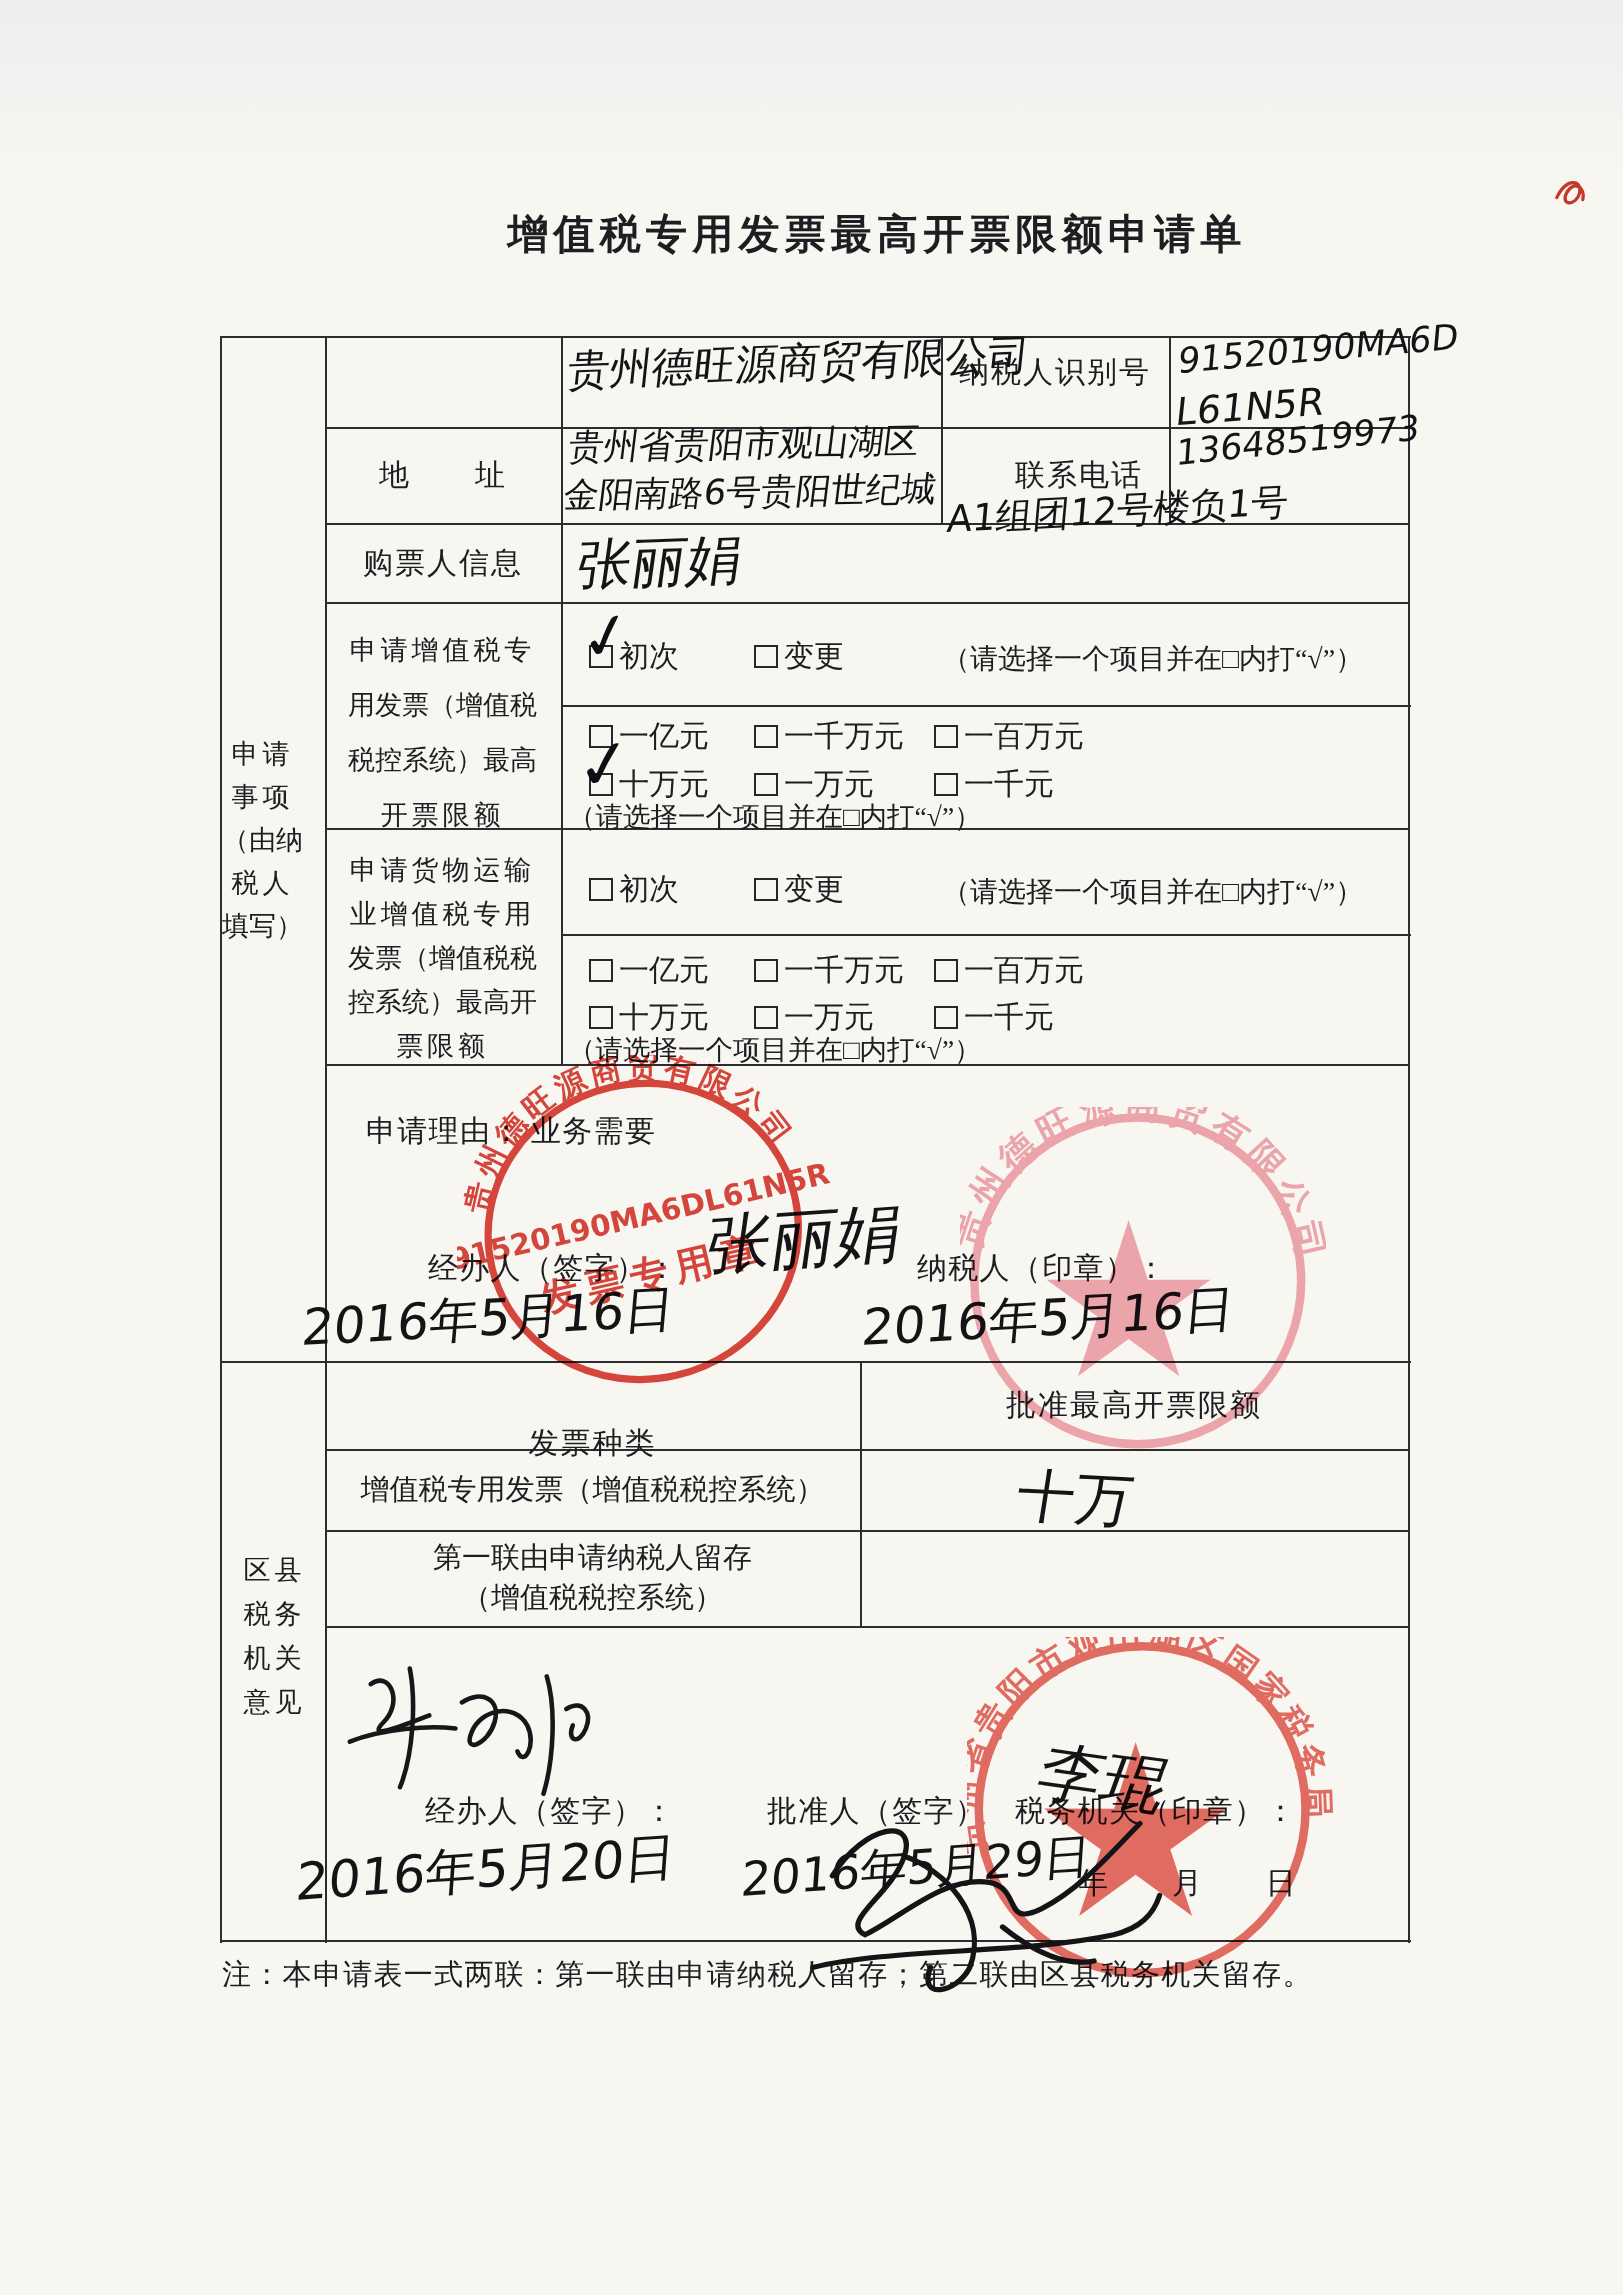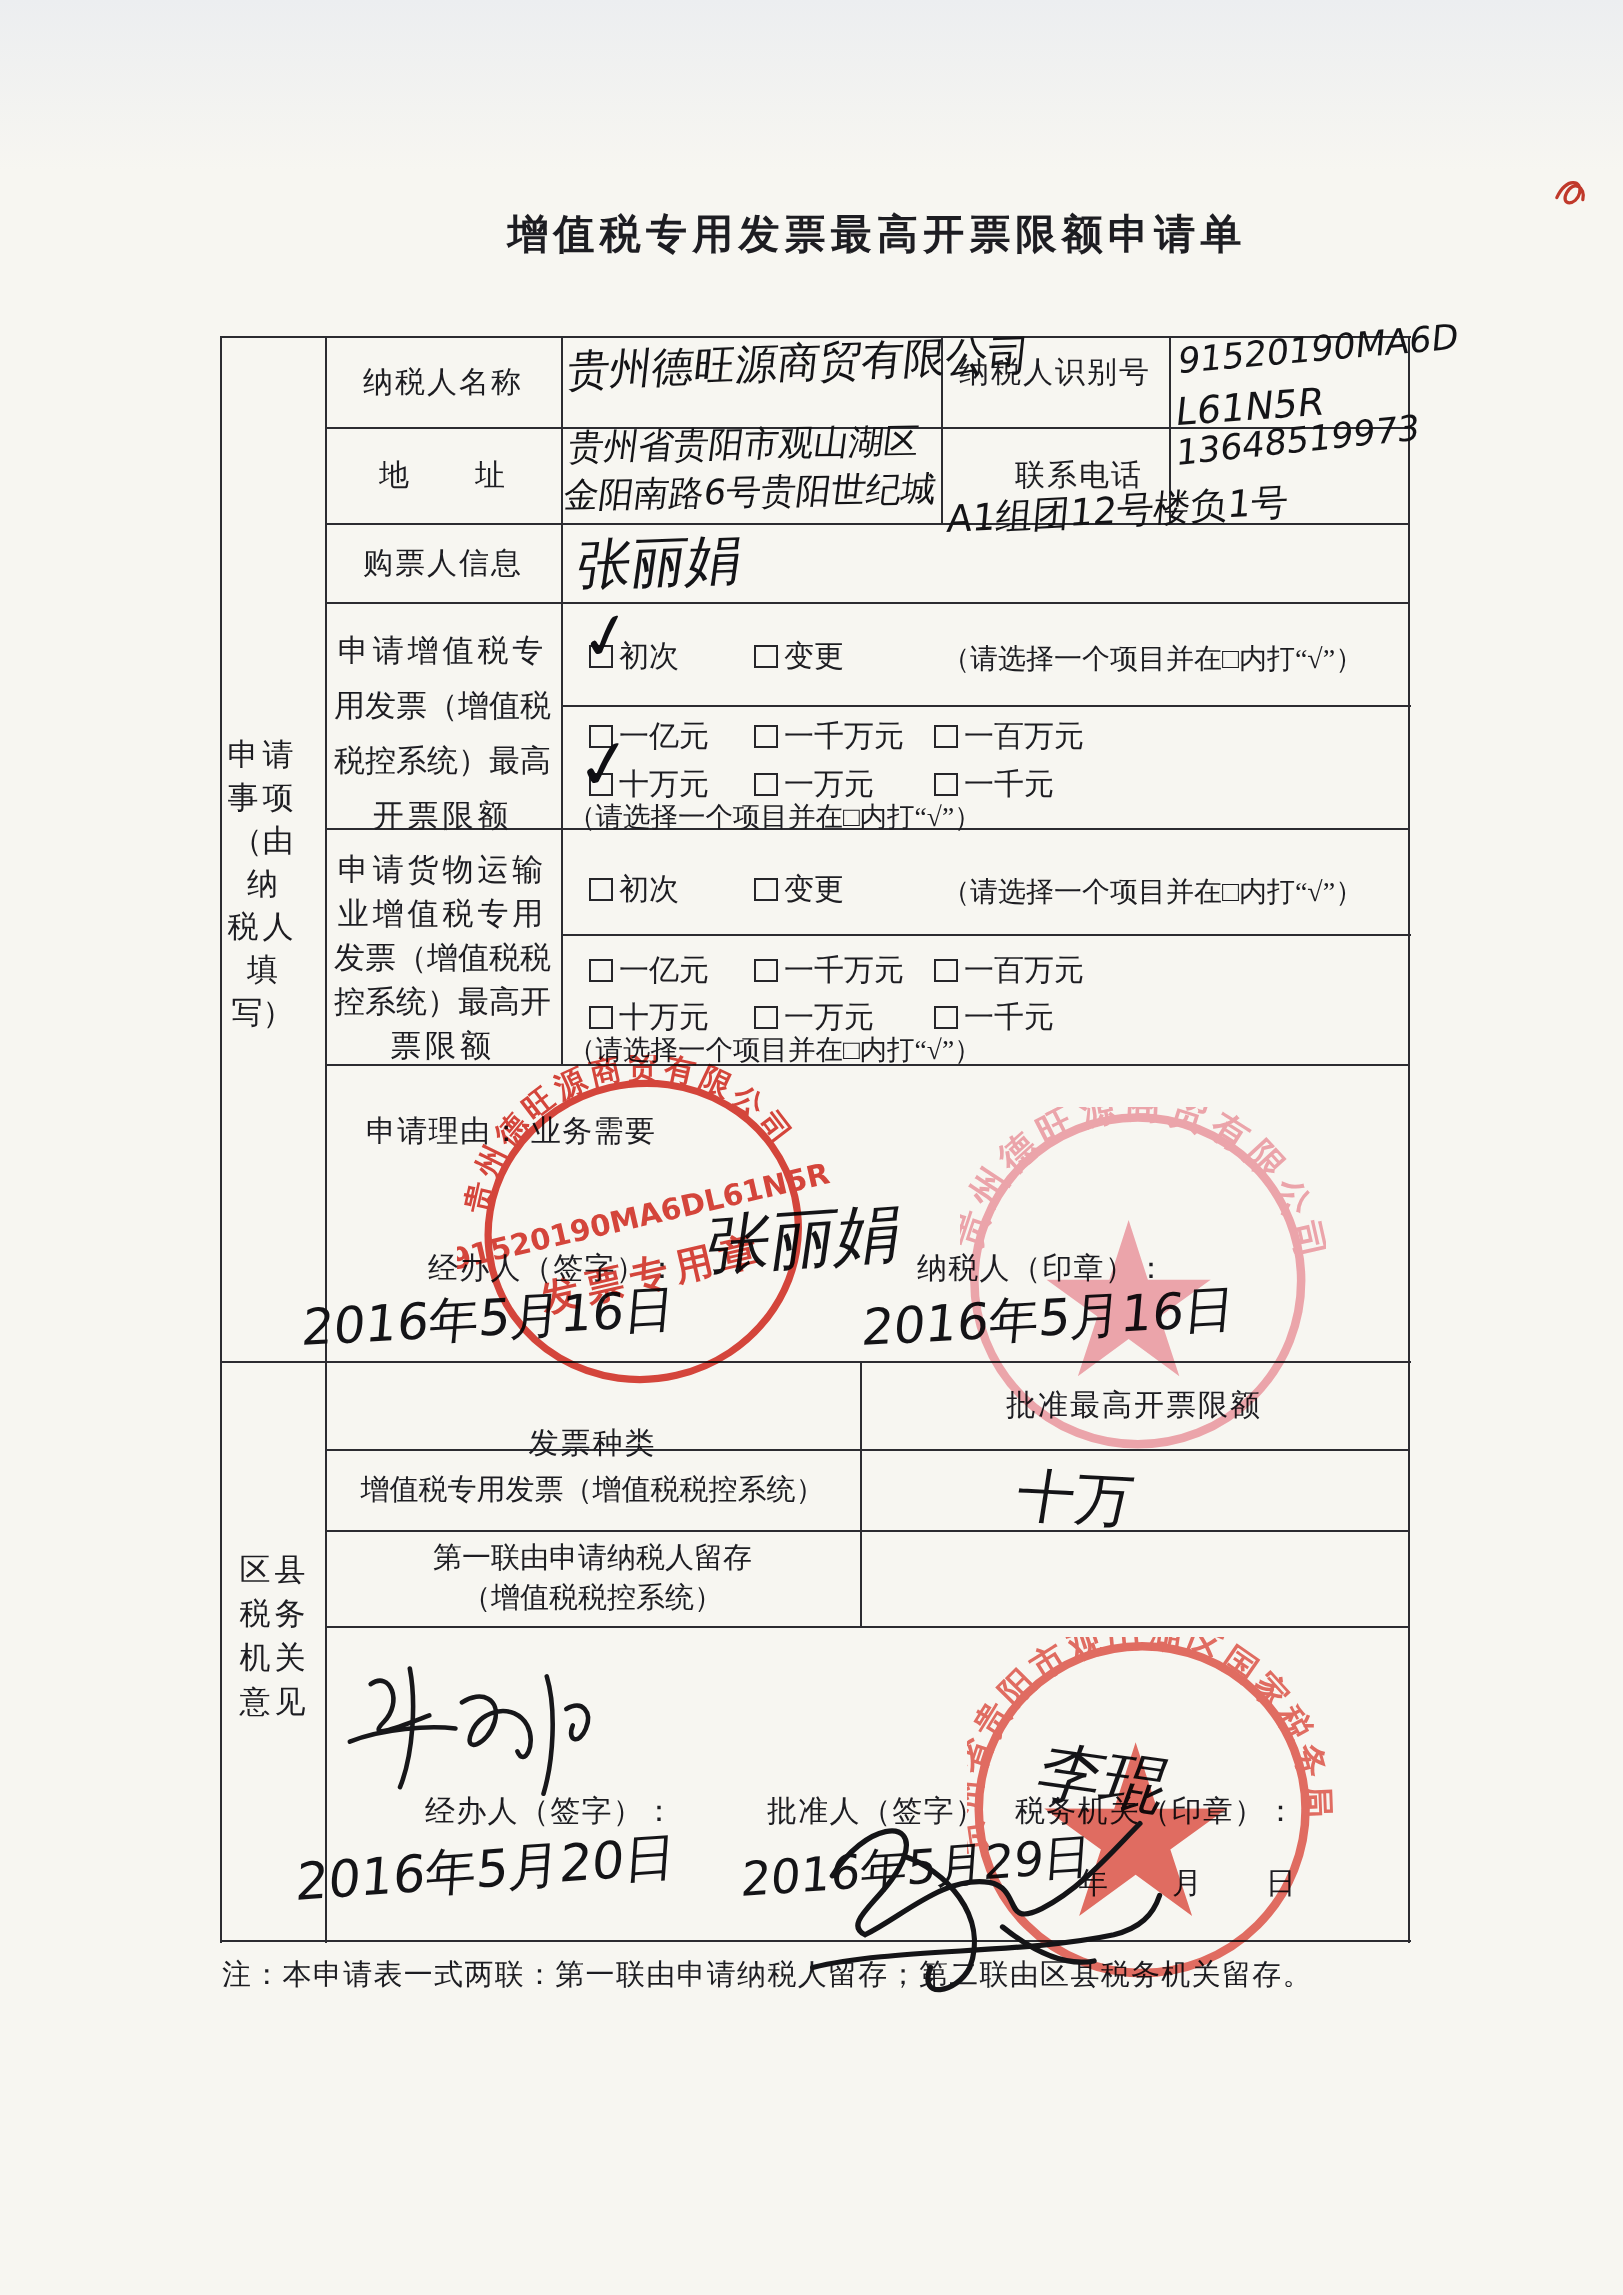--- a/index.html
+++ b/index.html
@@ -73,7 +73,6 @@
     <span style="line-height:44px">意见</span>
   </div>
 
-  <div class="cell lbl" style="left:325px;top:336px;width:236px;height:92px">纳税人名称</div>
   <div class="hand" style="left:568px;top:343px;font-size:42px;transform:rotate(-2deg) skewX(-8deg)">贵州德旺源商贸有限公司</div>
   <div class="cell lbl" style="left:941px;top:336px;width:228px;height:72px">纳税人识别号</div>
   <div class="hand" style="left:1178px;top:341px;font-size:35px;transform:rotate(-5deg) skewX(-10deg)">91520190MA6D</div>

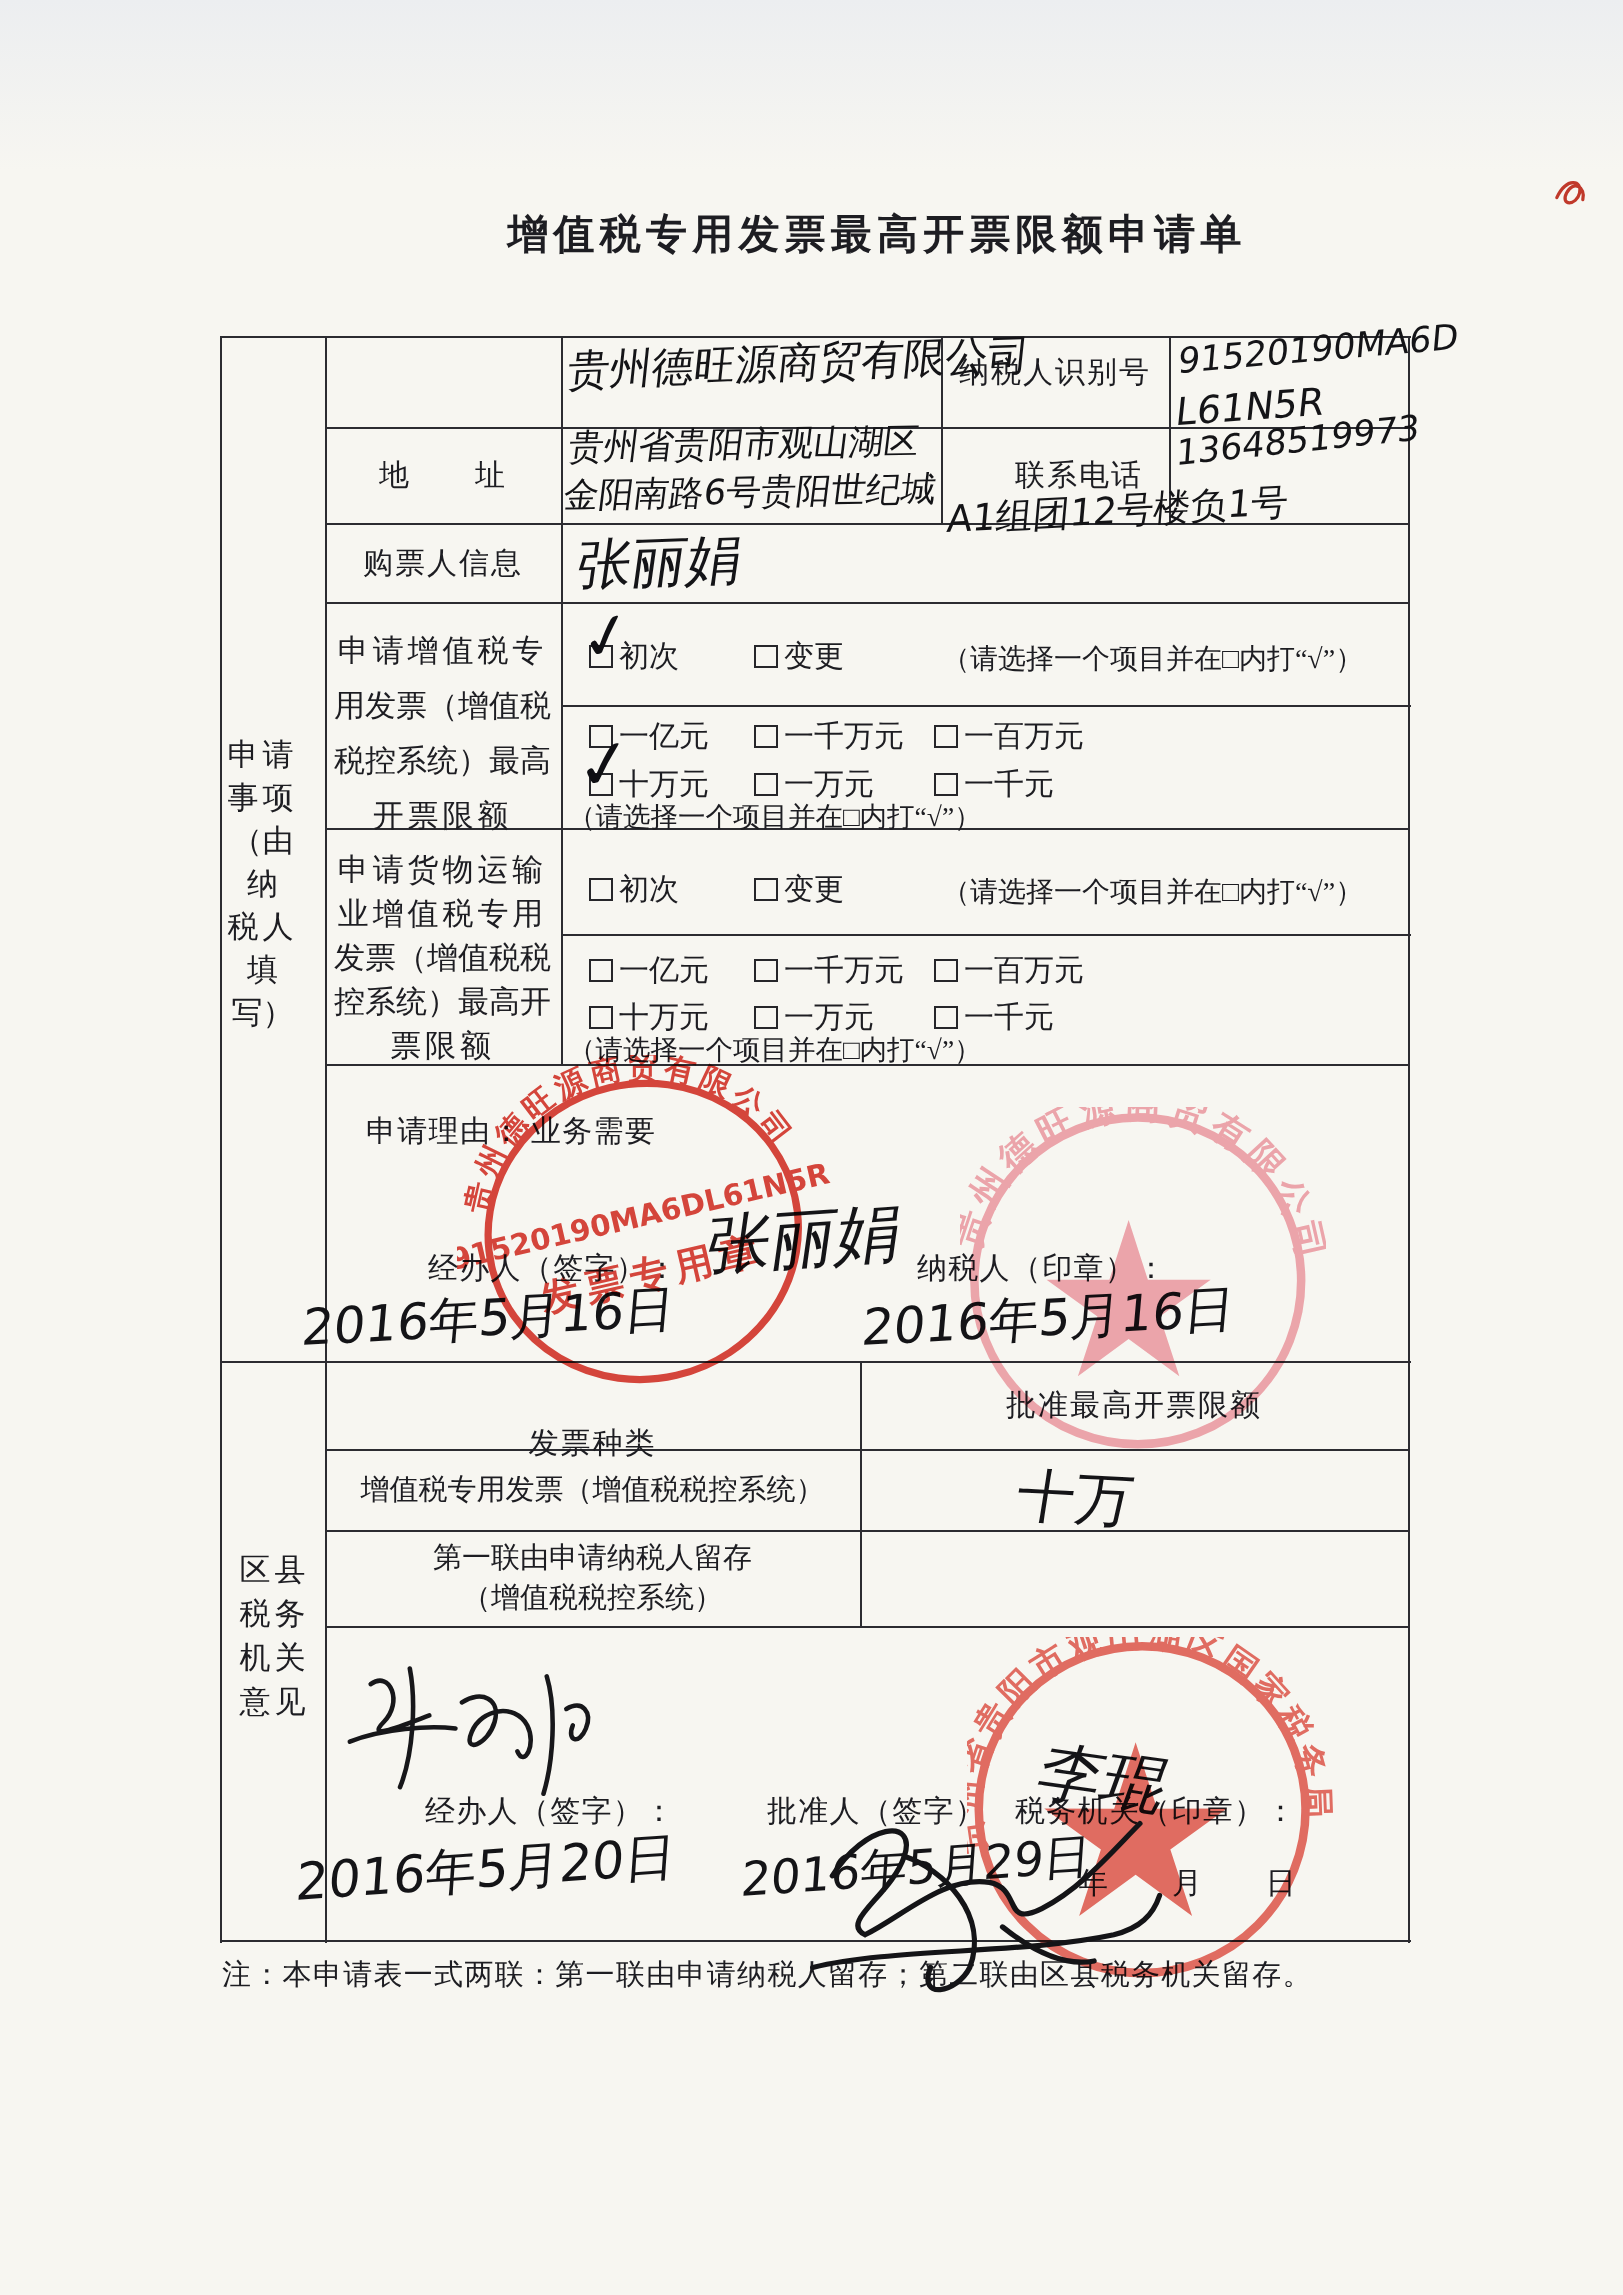--- a/index.html
+++ b/index.html
@@ -25,7 +25,7 @@
   .tick{position:absolute;font-family:"DejaVu Sans",sans-serif;font-weight:bold;
         color:#0f0f13;z-index:5;line-height:1;}
   .seclabel{position:absolute;display:flex;flex-direction:column;text-align:center;z-index:2;}
-  .seclabel span{font-size:31px;letter-spacing:3.9px;}
+  .seclabel span{font-size:27px;letter-spacing:3.9px;}
   .lab{position:absolute;font-size:30px;white-space:nowrap;z-index:2;letter-spacing:1.3px;}
   .stamp{position:absolute;mix-blend-mode:multiply;z-index:6;}
   .sig{position:absolute;z-index:7;}

